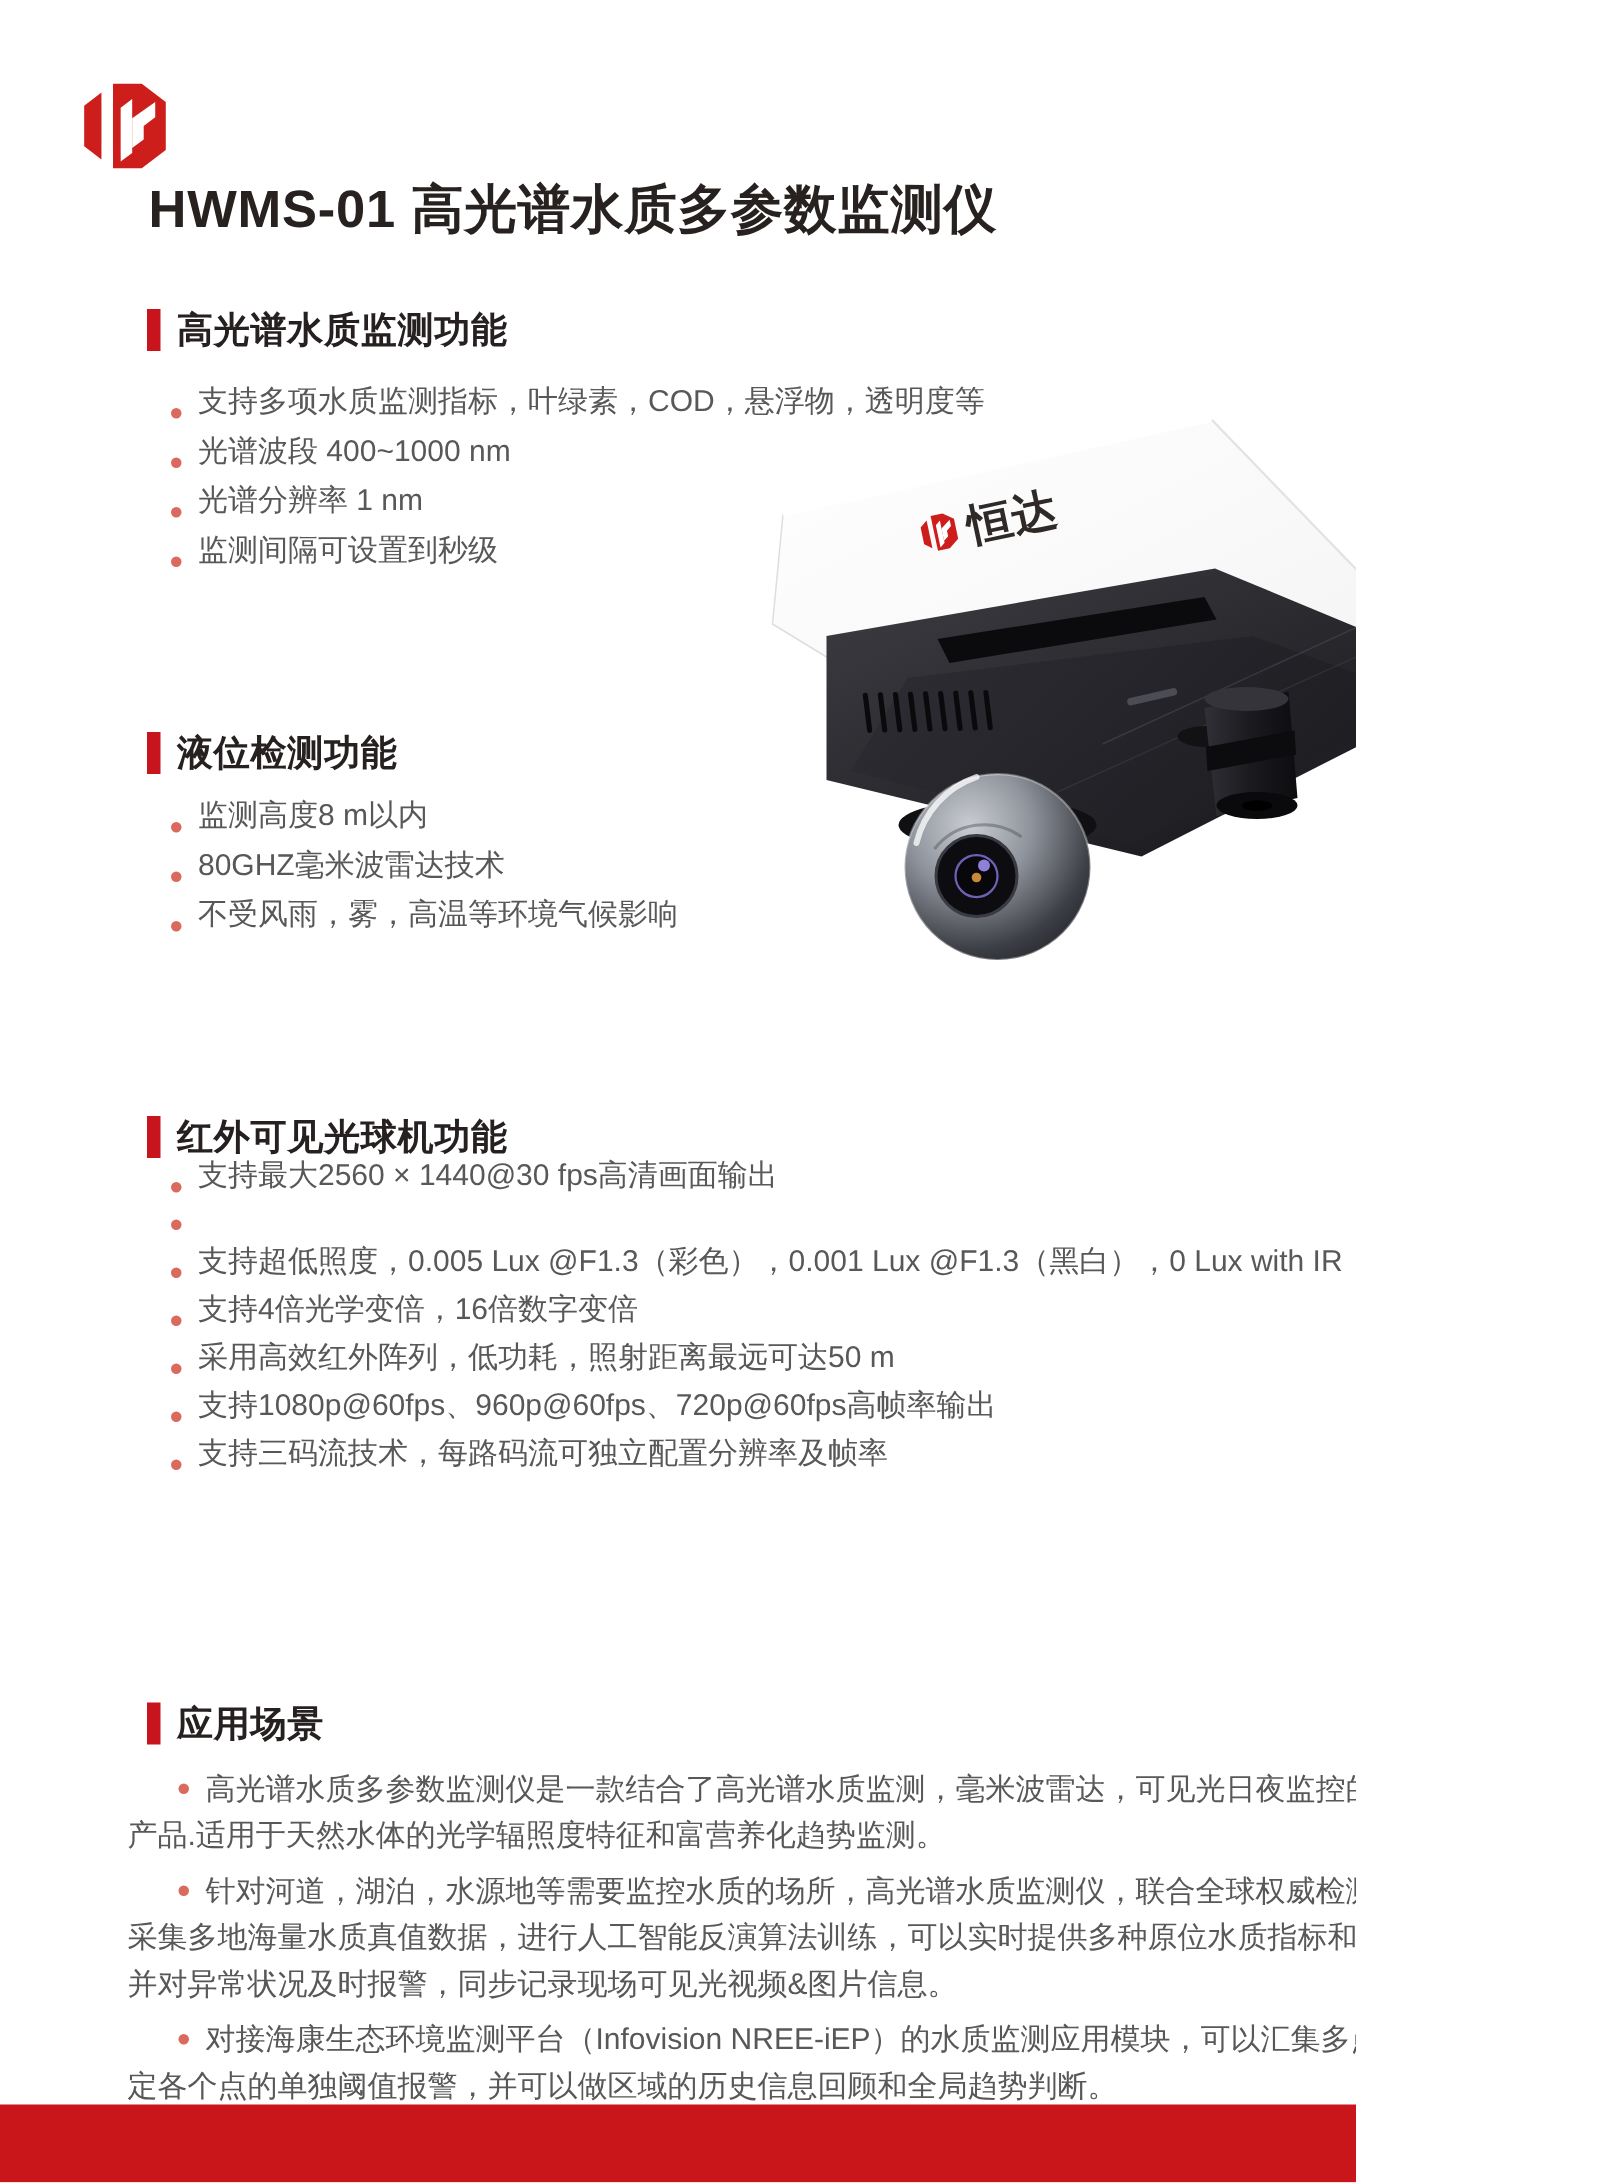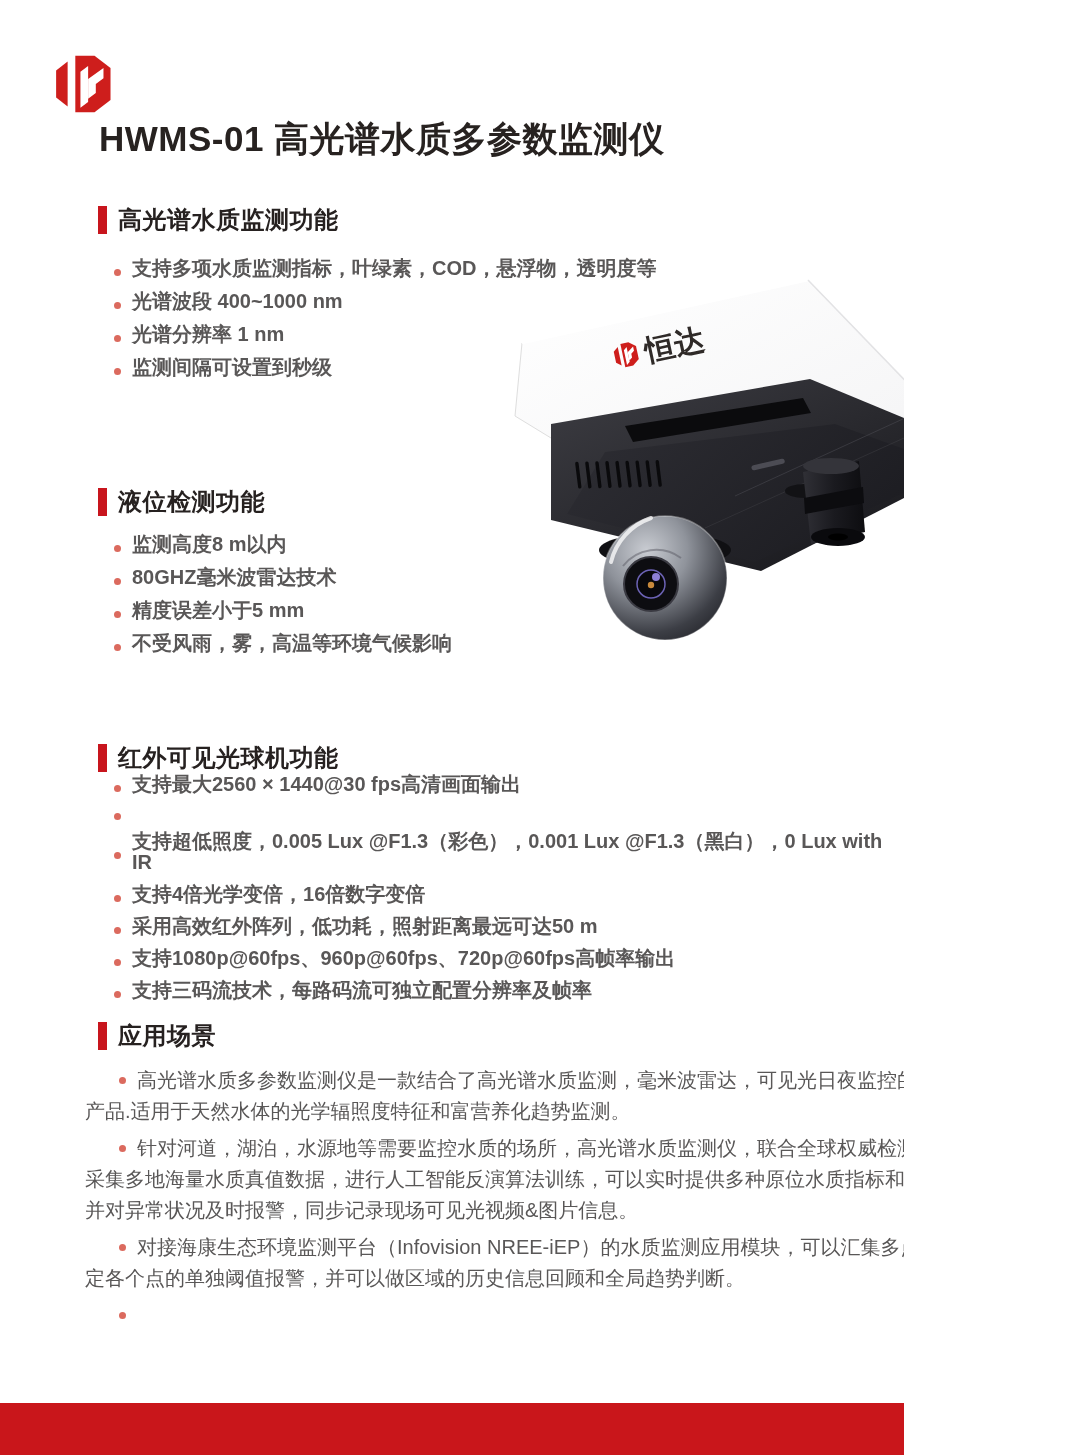--- a/index.html
+++ b/index.html
@@ -24,7 +24,7 @@
   .sec ul { list-style:none; margin:0; padding:0; margin-left:16px; }
   .sec li {
     font-size:20px; color:#595757; line-height:21px;
-    display:flex; align-items:center;font-weight:bold;
+    display:flex; align-items:flex-end;
   }
   #sec1 { top:204px; } #sec1 ul { margin-top:22px; }
   #sec2 { top:486px; } #sec2 ul { margin-top:16px; }

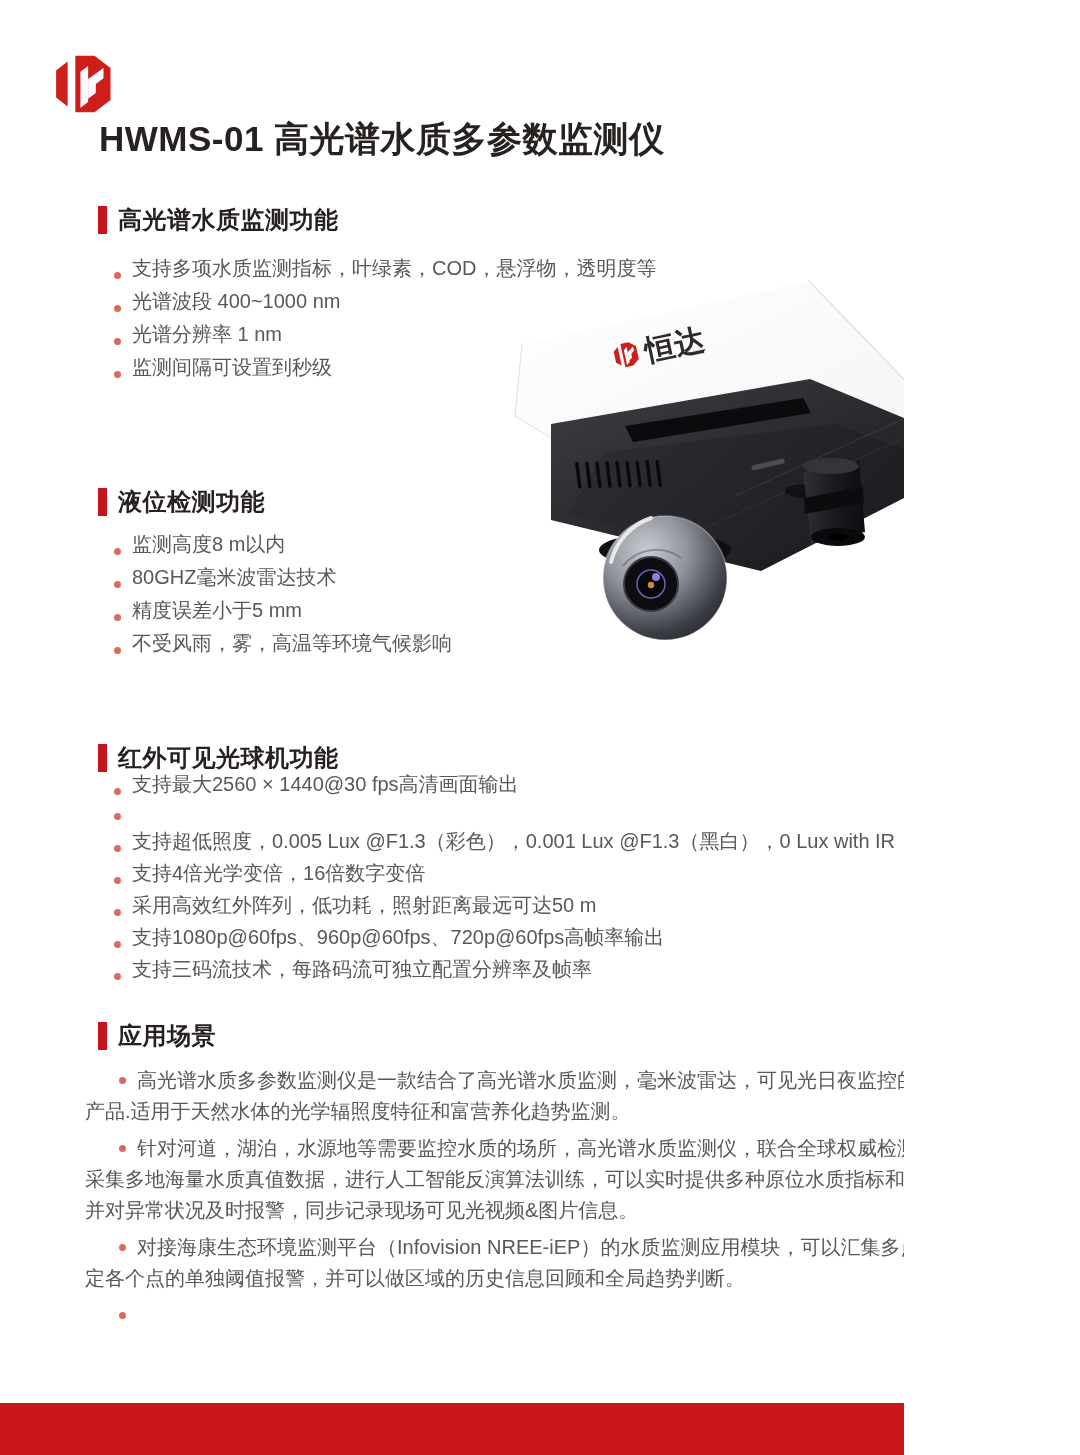--- a/index.html
+++ b/index.html
@@ -111,10 +111,6 @@
       <li>
           <span class="dot"></span>
           <span>80GHZ毫米波雷达技术</span>
-        </li>
-      <li>
-          <span class="dot"></span>
-          <span>精度误差小于5 mm</span>
         </li>
       <li>
           <span class="dot"></span>

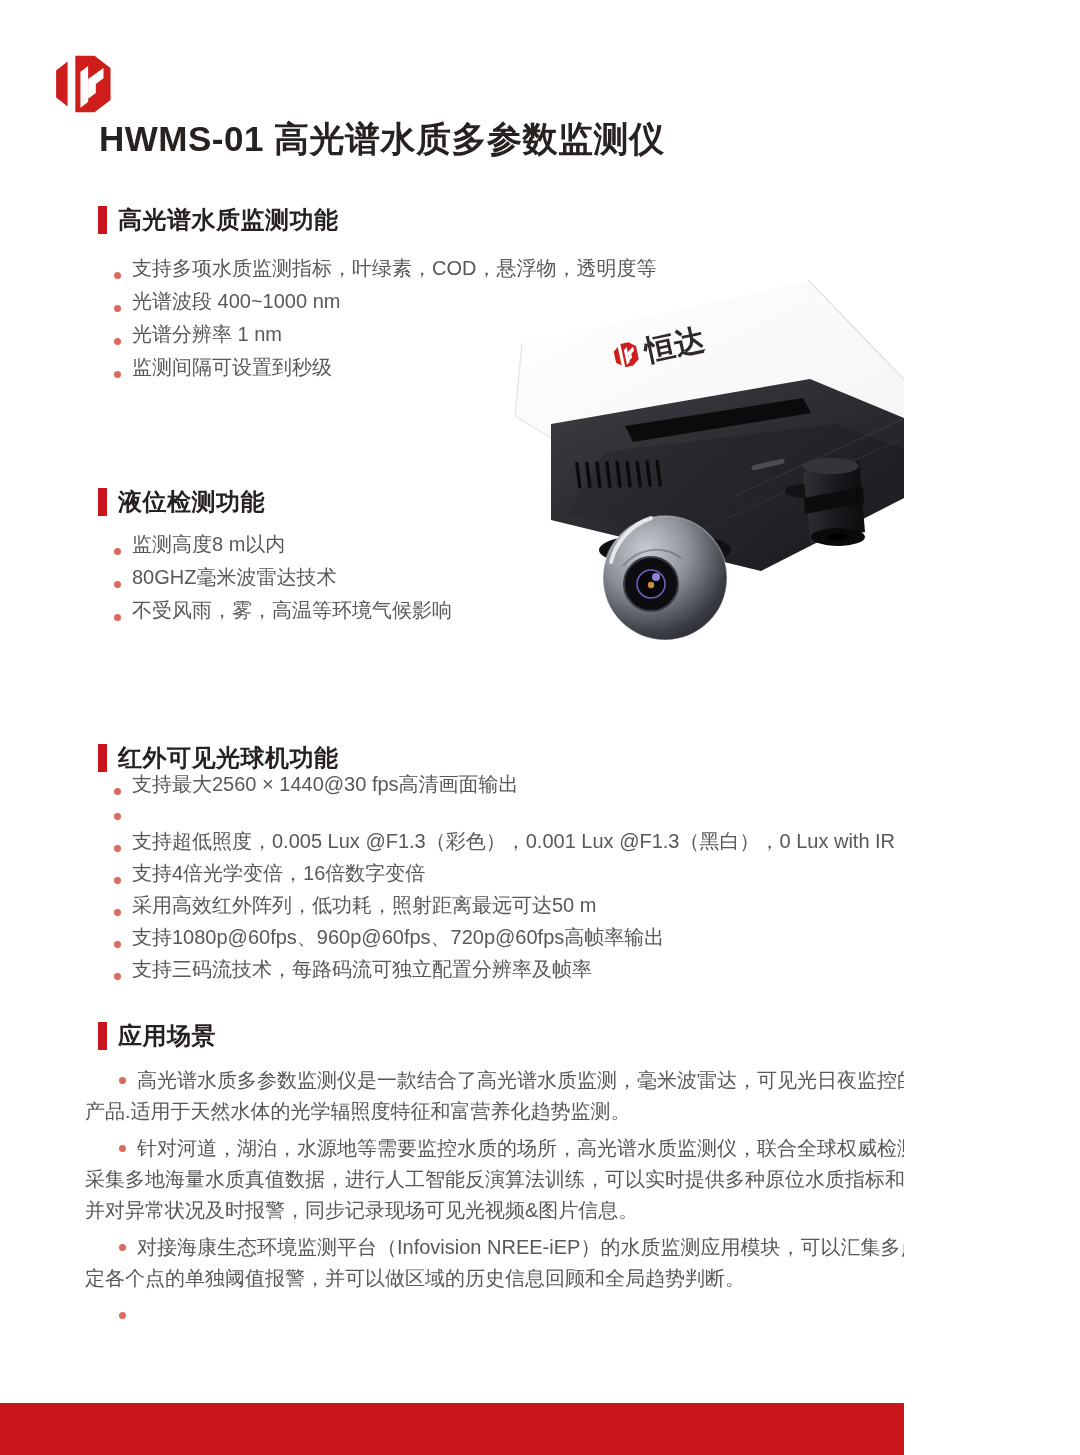--- a/index.html
+++ b/index.html
@@ -36,7 +36,7 @@
     background:#DB6A5E; margin:7px 11px 0 0;
   }
   
-  #sec4 { top:1020px; left:85px; width:928px; }
+  #sec4 { top:1133px; left:85px; width:928px; }
   #sec4 h2 { margin-left:13px; }
   #sec4 .paras { margin-top:13px; }
   #sec4 p {

